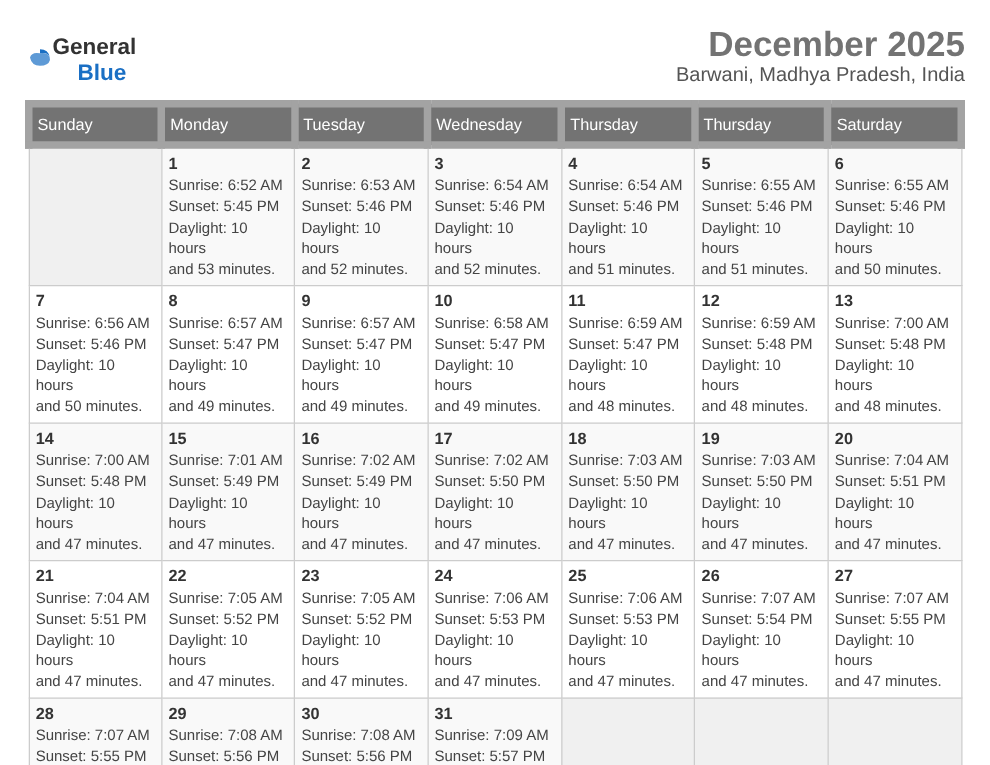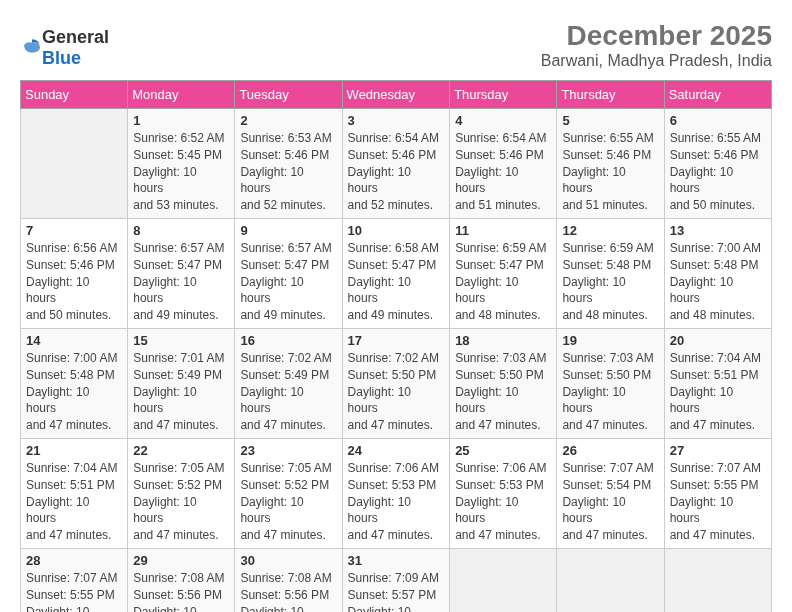--- a/index.html
+++ b/index.html
@@ -26,7 +26,7 @@
       line-height: 1.2;
     }
     .logo-general { color: #333; }
-    .logo-blue { color: #1a6fc4; }
+    .logo-blue { color: #1a6fc4; margin-left: 20px; }
     .logo-icon {
       width: 20px;
       height: 20px;

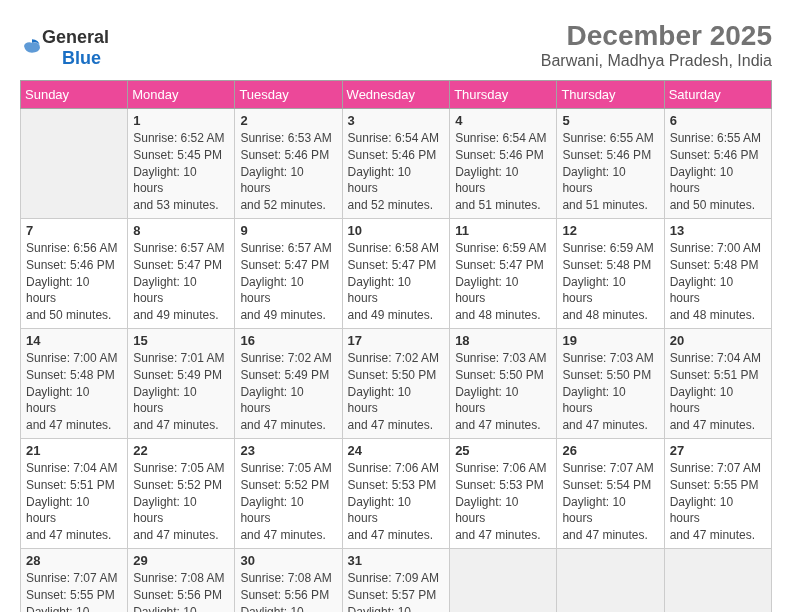--- a/index.html
+++ b/index.html
@@ -50,13 +50,13 @@
       font-size: 11px;
     }
     thead tr th {
-      background-color: #ec4899;
+      background-color: #737373;
       color: #fff;
       padding: 6px 4px;
       text-align: left;
       font-size: 13px;
       font-weight: normal;
-      border: 1px solid #a3a3a3;
+      border: 6px solid #a3a3a3;
     }
     tbody tr td {
       border: 1px solid #ccc;

